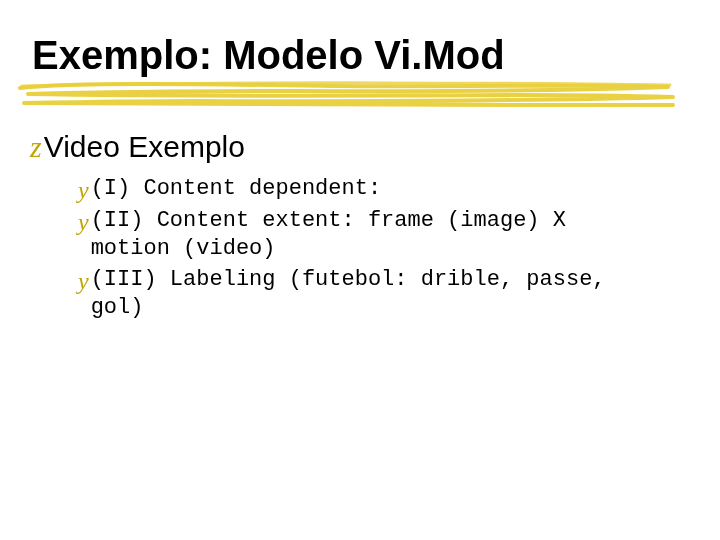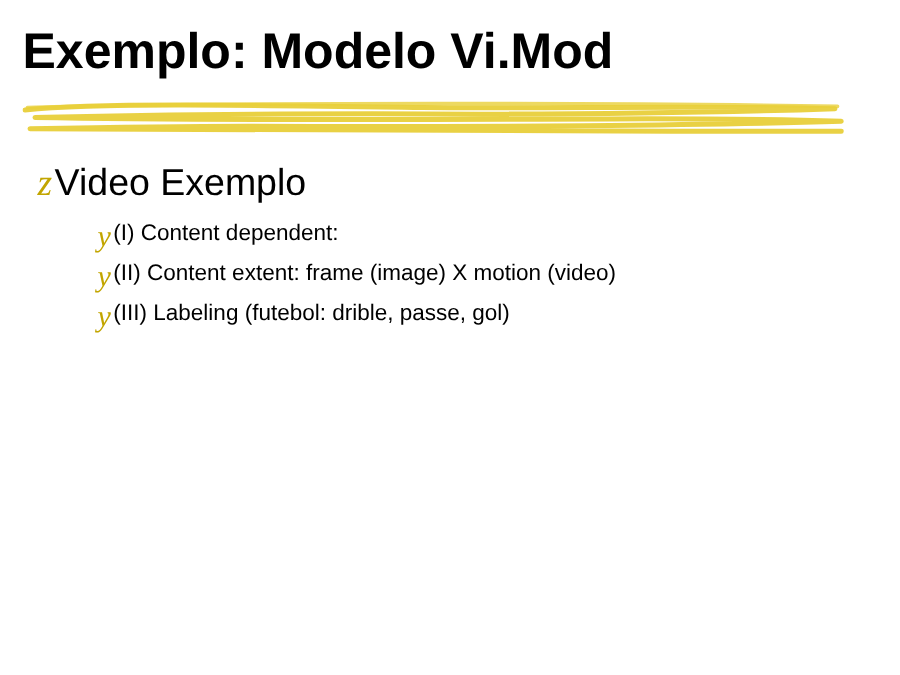--- a/index.html
+++ b/index.html
@@ -29,7 +29,7 @@
     font-size: 40px;
     letter-spacing: 0px;
     color: #000;
-    margin: 0;
+    margin: 14px;
     line-height: 1.05;
   }
   .underline-wrap {

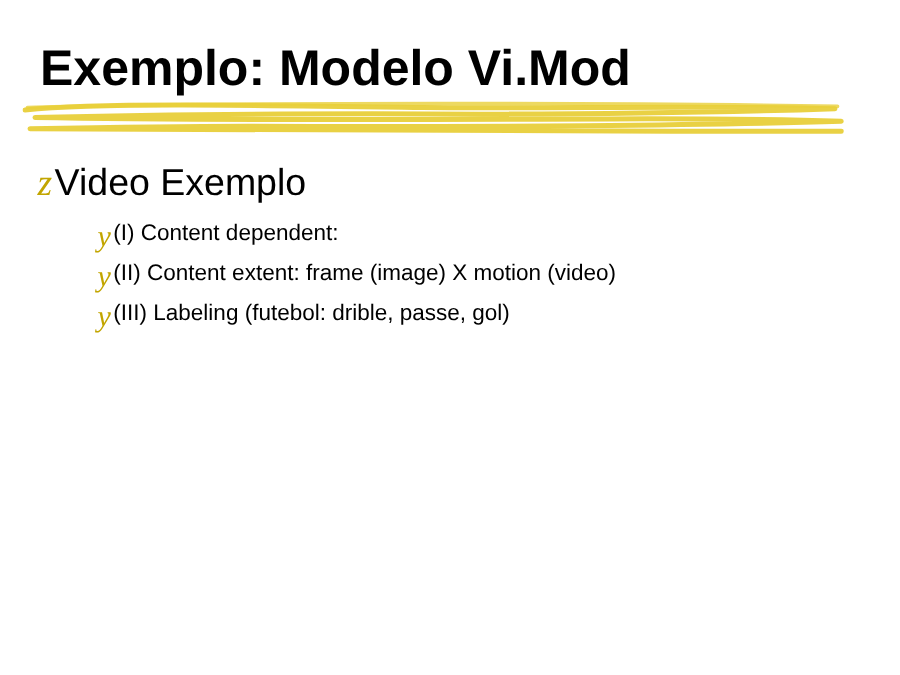--- a/index.html
+++ b/index.html
@@ -83,10 +83,11 @@
     font-style: italic;
   }
   .lvl2 .text {
-    font-size: 18px;
+    font-size: 22px;
     line-height: 1.3;
     color: #000;
     max-width: 560px;
+    font-family: Liberation Mono, monospace;
   }
 </style>
 </head>

